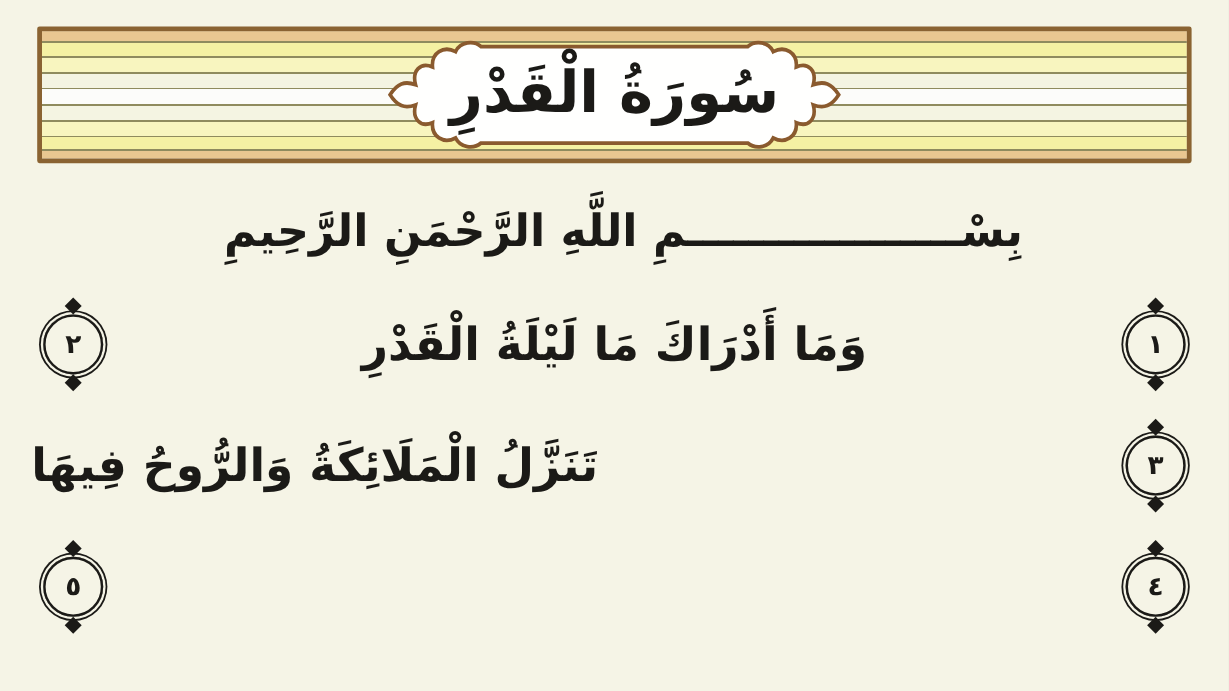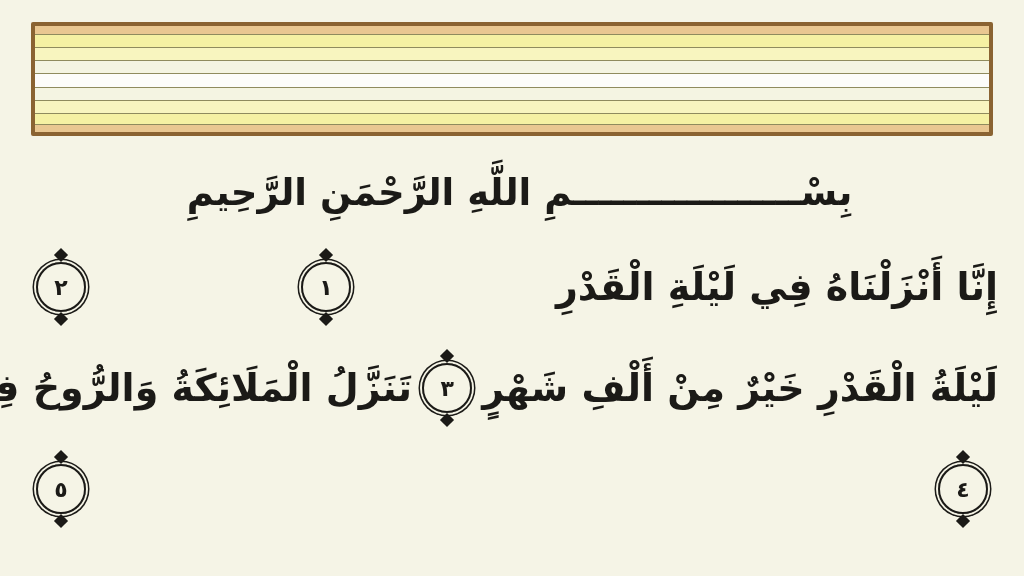--- a/index.html
+++ b/index.html
@@ -144,6 +144,30 @@
 
   <div class="band"></div>
 
+  <div class="cartouche">
+    <svg viewBox="0 0 380 104" preserveAspectRatio="none">
+      <path d="M 5 52
+               C 11 43 17 41 26 44
+               C 23 33 30 26 40 30
+               C 39 19 49 13 59 18
+               C 63 10 74 9 80 14
+               L 300 14
+               C 306 9 317 10 321 18
+               C 331 13 341 19 340 30
+               C 350 26 357 33 354 44
+               C 363 41 369 43 375 52
+               C 369 61 363 63 354 60
+               C 357 71 350 78 340 74
+               C 341 85 331 91 321 86
+               C 317 94 306 95 300 90
+               L 80 90
+               C 74 95 63 94 59 86
+               C 49 91 39 85 40 74
+               C 30 78 23 71 26 60
+               C 17 63 11 61 5 52 Z" fill="#fffffe" stroke="#8a5a2e" stroke-width="3"></path>
+    </svg>
+    <div class="title">سُورَةُ الْقَدْرِ</div>
+  </div>
 
   <div class="basmala">بِسْــــــــــــــــــمِ اللَّهِ الرَّحْمَنِ الرَّحِيمِ</div>
 

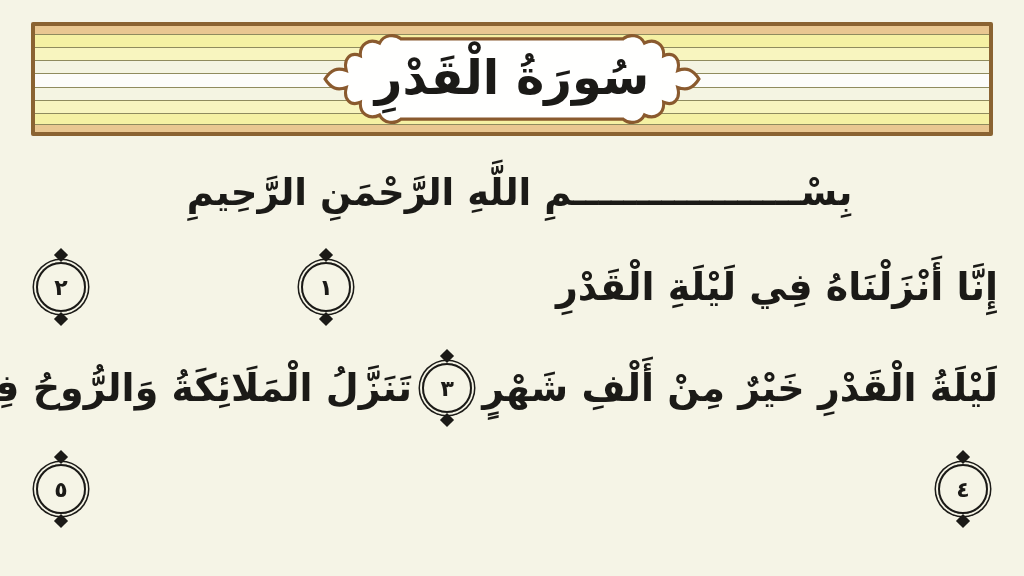--- a/index.html
+++ b/index.html
@@ -178,6 +178,7 @@
       <span class="marker">
         <span class="mnum">١</span>
       </span>
+      <span class="vtext">وَمَا أَدْرَاكَ مَا لَيْلَةُ الْقَدْرِ</span>
       <span class="marker">
         <span class="mnum">٢</span>
       </span>

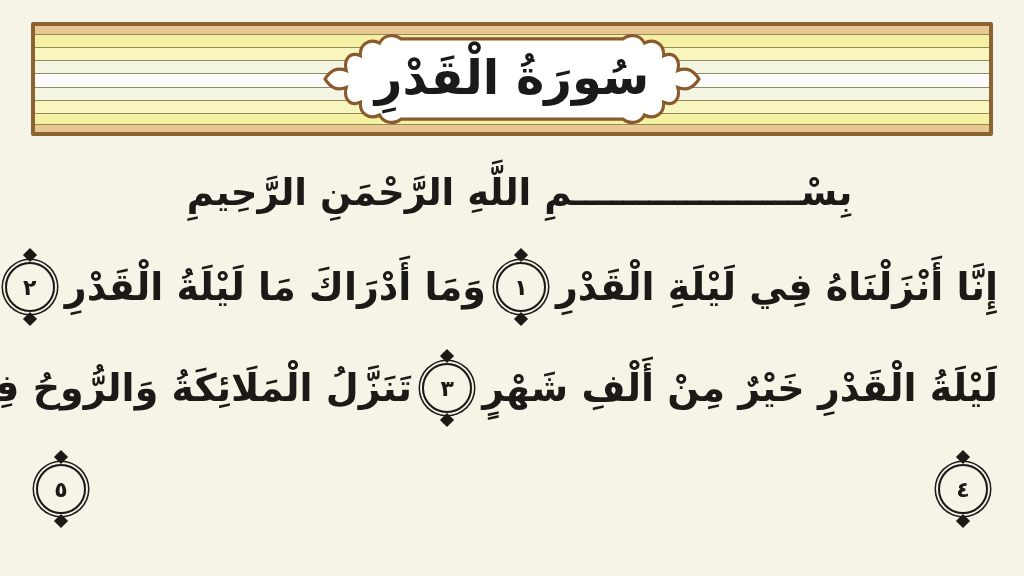--- a/index.html
+++ b/index.html
@@ -174,7 +174,6 @@
   <div class="verses">
 
     <div class="line" dir="rtl">
-      <span class="vtext">إِنَّا أَنْزَلْنَاهُ فِي لَيْلَةِ الْقَدْرِ</span>
       <span class="marker">
         <span class="mnum">١</span>
       </span>

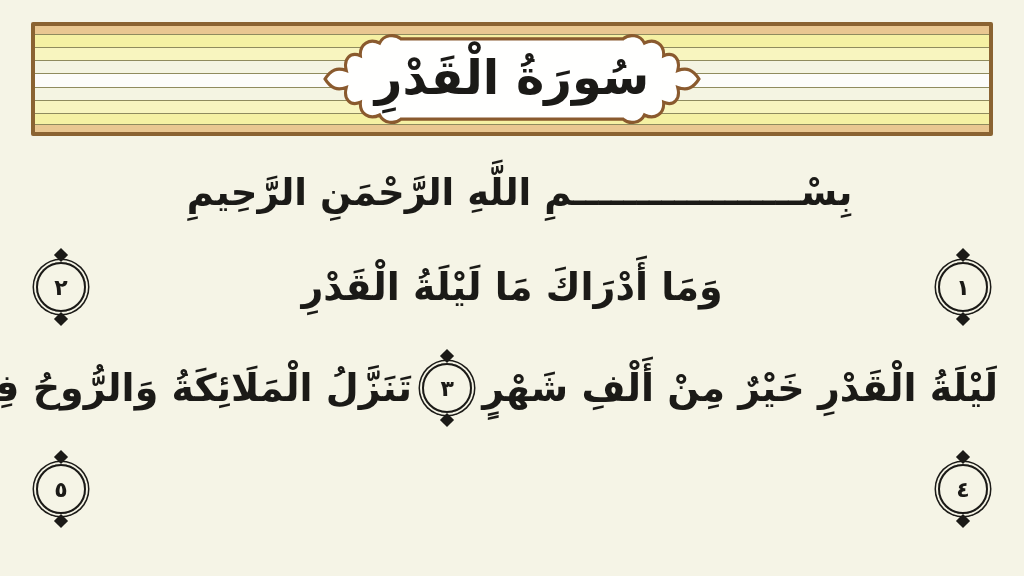--- a/index.html
+++ b/index.html
@@ -184,7 +184,6 @@
     </div>
 
     <div class="line" dir="rtl">
-      <span class="vtext">لَيْلَةُ الْقَدْرِ خَيْرٌ مِنْ أَلْفِ شَهْرٍ</span>
       <span class="marker">
         <span class="mnum">٣</span>
       </span>

